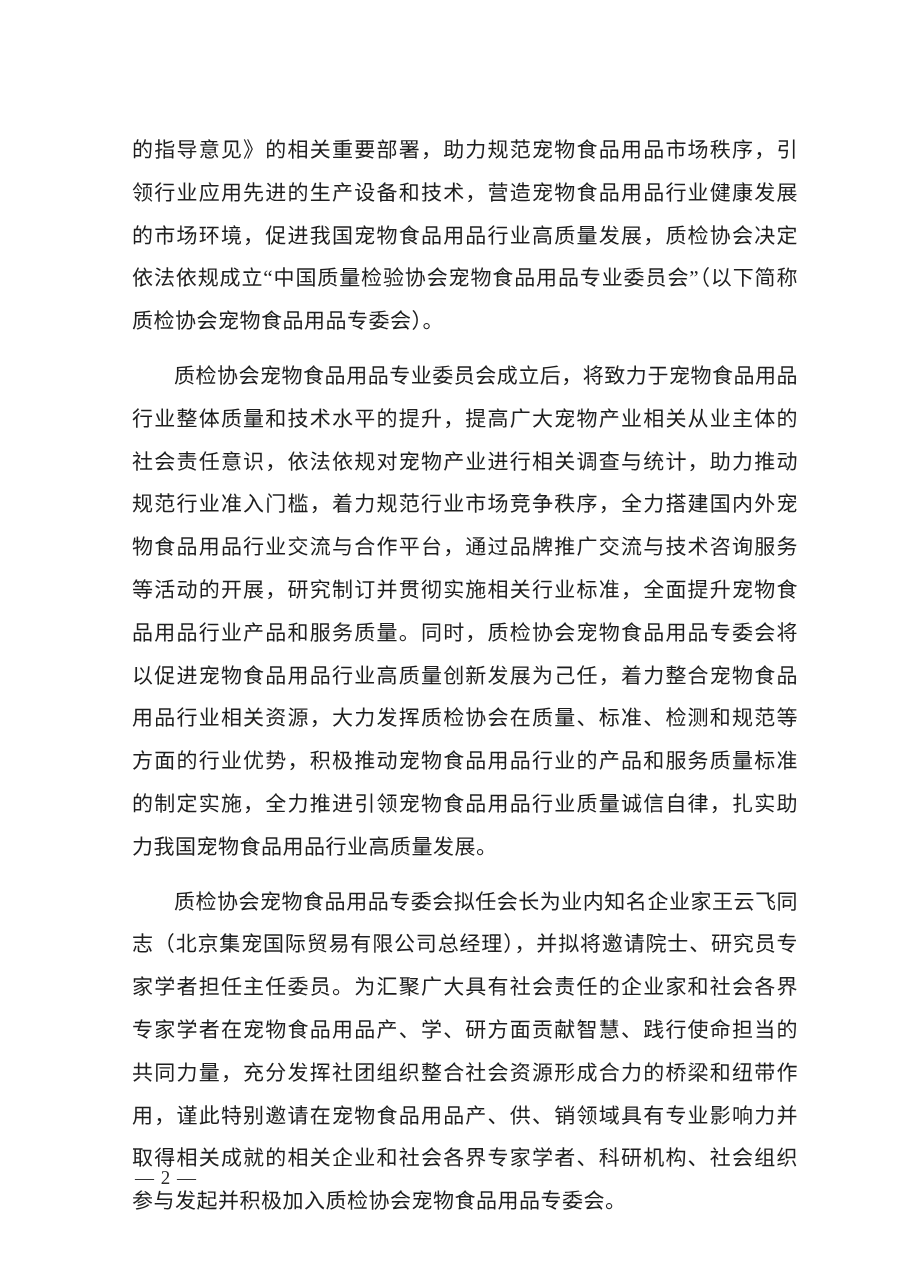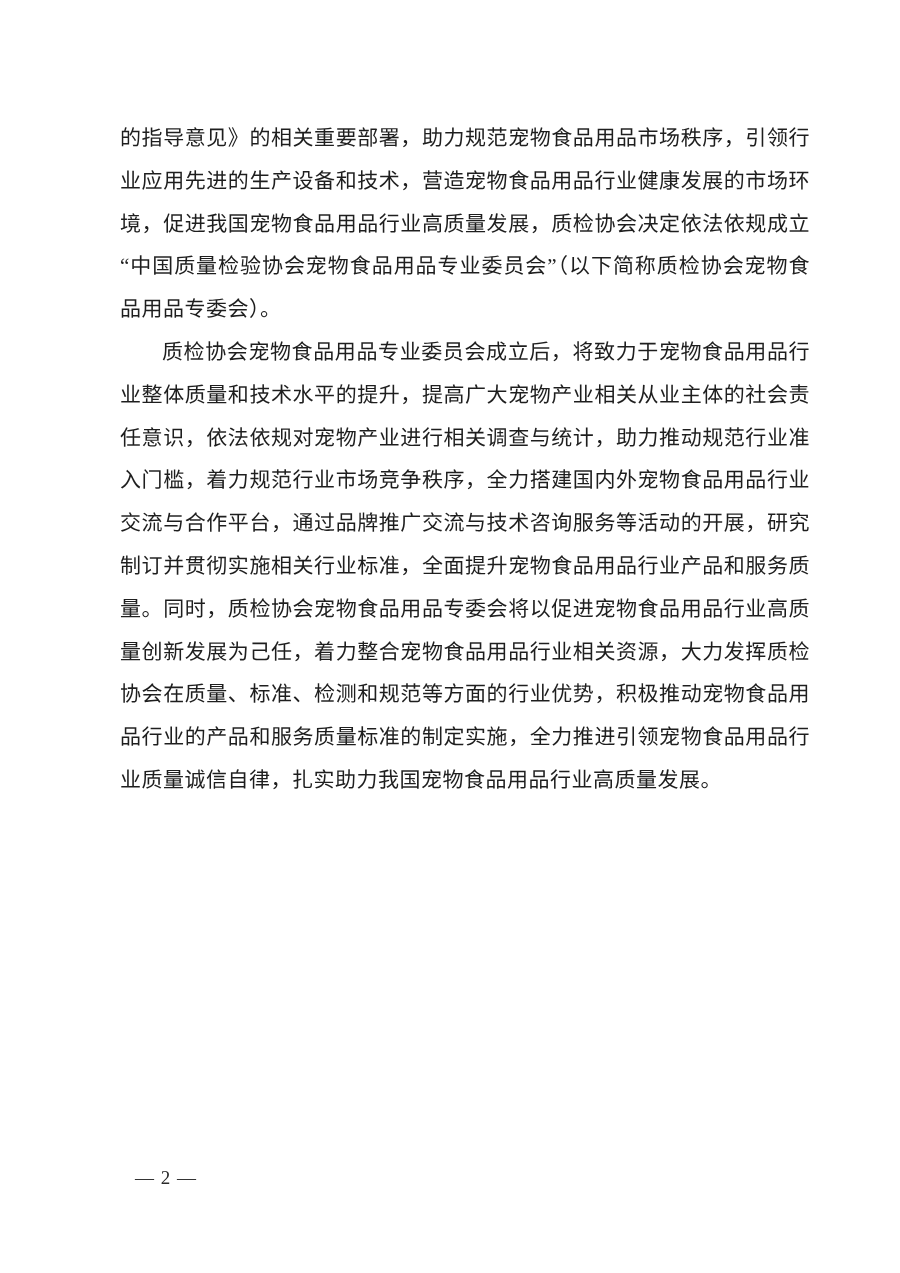--- a/index.html
+++ b/index.html
@@ -28,7 +28,7 @@
     font-weight: 400;
   }
   .para {
-    margin: 0;
+    margin: 12px;
     padding: 0;
     text-indent: 2em;
   }

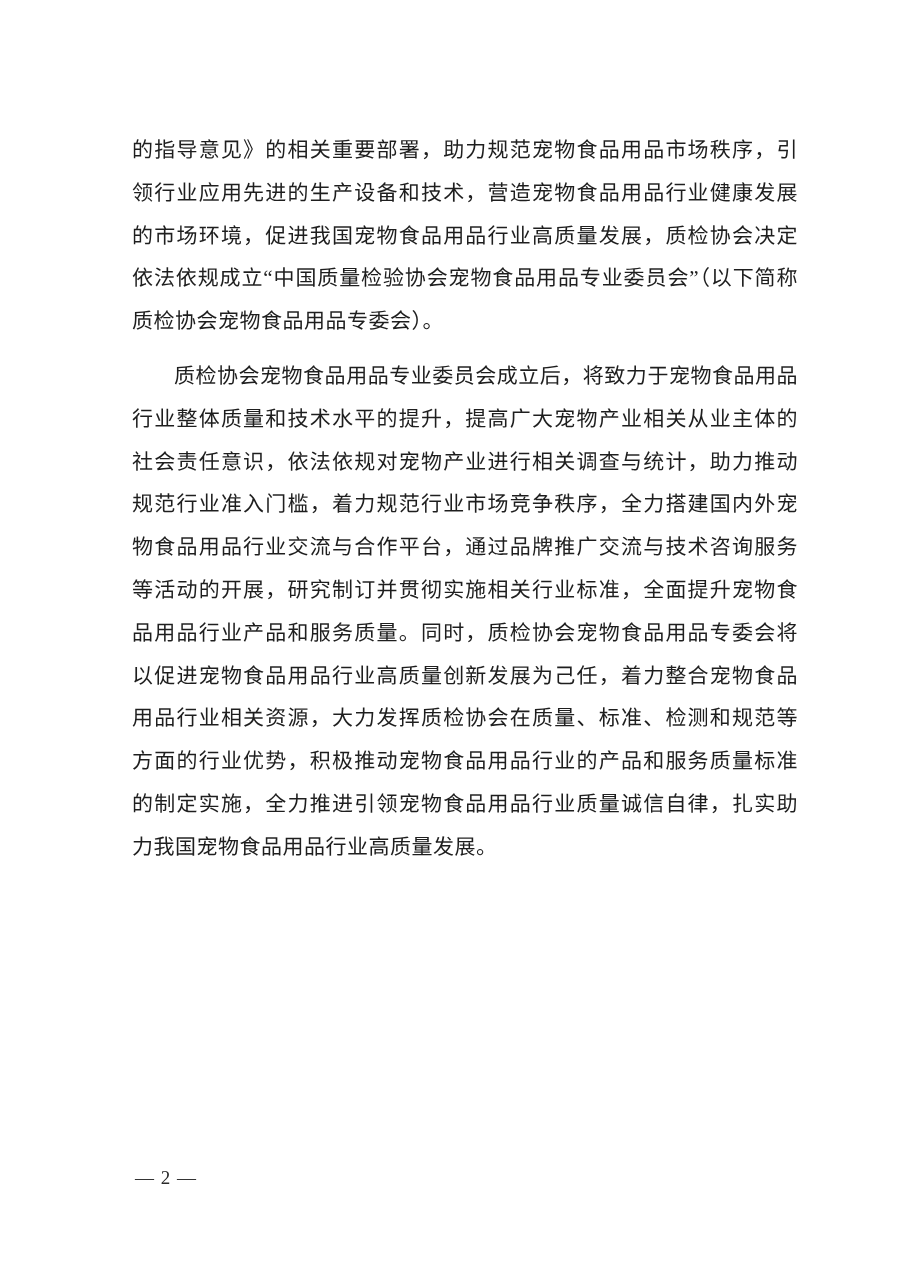--- a/index.html
+++ b/index.html
@@ -53,6 +53,7 @@
   <div class="text-block">
     <p class="para no-indent">的指导意见》的相关重要部署，助力规范宠物食品用品市场秩序，引领行业应用先进的生产设备和技术，营造宠物食品用品行业健康发展的市场环境，促进我国宠物食品用品行业高质量发展，质检协会决定依法依规成立“中国质量检验协会宠物食品用品专业委员会”（以下简称质检协会宠物食品用品专委会）。</p>
     <p class="para">质检协会宠物食品用品专业委员会成立后，将致力于宠物食品用品行业整体质量和技术水平的提升，提高广大宠物产业相关从业主体的社会责任意识，依法依规对宠物产业进行相关调查与统计，助力推动规范行业准入门槛，着力规范行业市场竞争秩序，全力搭建国内外宠物食品用品行业交流与合作平台，通过品牌推广交流与技术咨询服务等活动的开展，研究制订并贯彻实施相关行业标准，全面提升宠物食品用品行业产品和服务质量。同时，质检协会宠物食品用品专委会将以促进宠物食品用品行业高质量创新发展为己任，着力整合宠物食品用品行业相关资源，大力发挥质检协会在质量、标准、检测和规范等方面的行业优势，积极推动宠物食品用品行业的产品和服务质量标准的制定实施，全力推进引领宠物食品用品行业质量诚信自律，扎实助力我国宠物食品用品行业高质量发展。</p>
+    <p class="para">质检协会宠物食品用品专委会拟任会长为业内知名企业家王云飞同志（北京集宠国际贸易有限公司总经理），并拟将邀请院士、研究员专家学者担任主任委员。为汇聚广大具有社会责任的企业家和社会各界专家学者在宠物食品用品产、学、研方面贡献智慧、践行使命担当的共同力量，充分发挥社团组织整合社会资源形成合力的桥梁和纽带作用，谨此特别邀请在宠物食品用品产、供、销领域具有专业影响力并取得相关成就的相关企业和社会各界专家学者、科研机构、社会组织参与发起并积极加入质检协会宠物食品用品专委会。</p>
   </div>
   <div class="page-number">— 2 —</div>
 </div>

